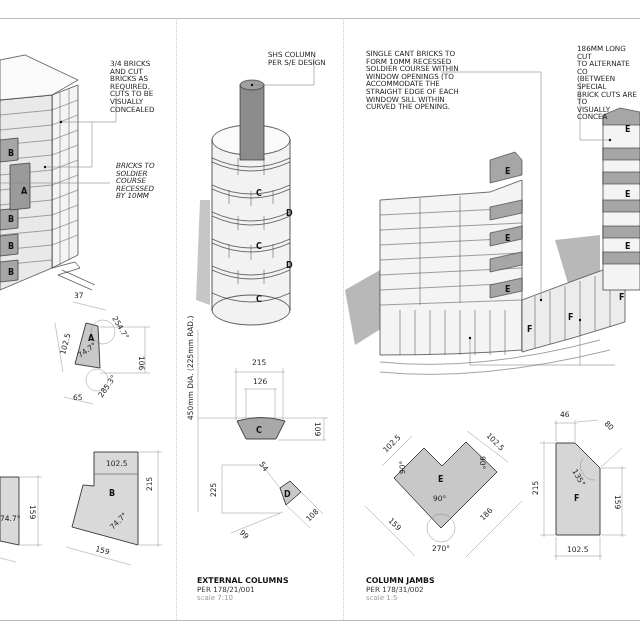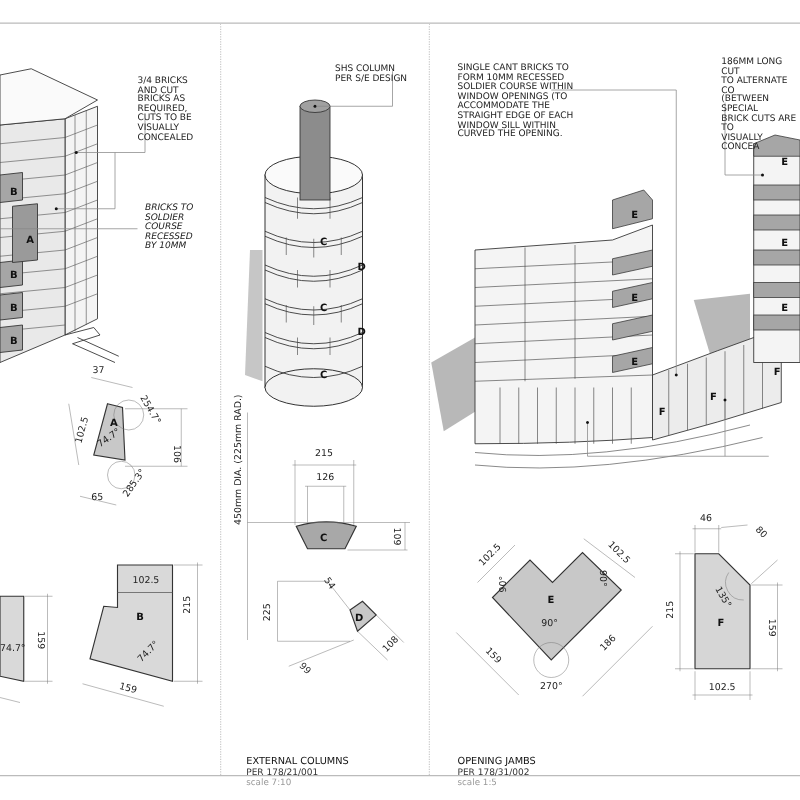--- a/index.html
+++ b/index.html
@@ -11,7 +11,7 @@
   .dim{font-size:7.5px;fill:#222;font-family:"DejaVu Sans",sans-serif;}
   .lbl{font-size:8px;font-weight:bold;fill:#111;font-family:"DejaVu Sans",sans-serif;}
   .caption{position:absolute;}
-  .caption .t{font-size:7.8px;font-weight:normal;color:#111;margin-top:28px;}
+  .caption .t{font-size:7.8px;font-weight:bold;color:#111;}
   .caption .r{font-size:7.2px;color:#333;}
   .caption .s{font-size:7px;color:#999;}
   svg{position:absolute;left:0;top:0;}

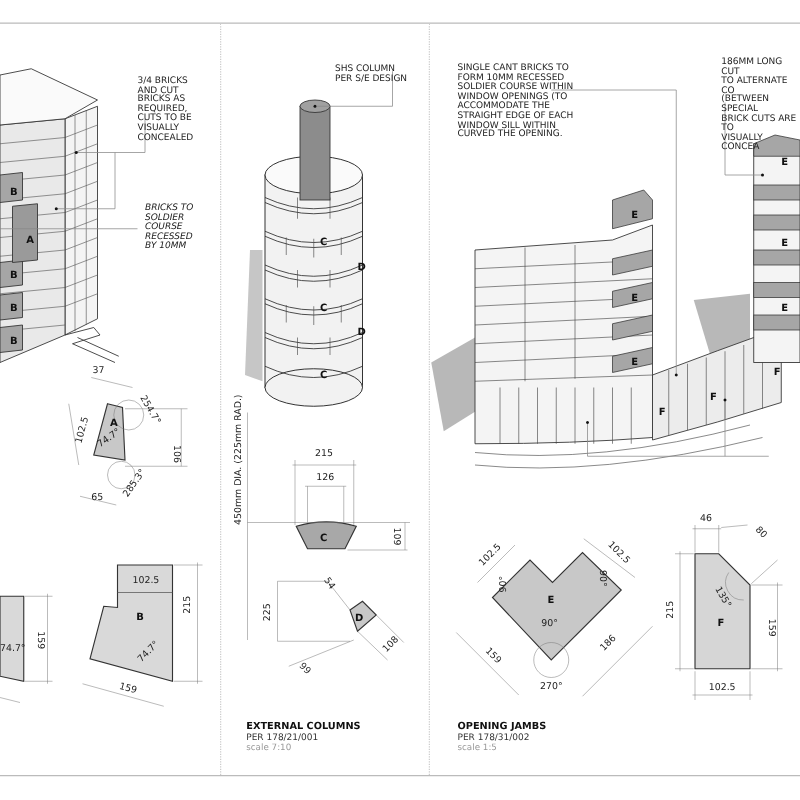--- a/index.html
+++ b/index.html
@@ -376,7 +376,7 @@
   <div class="s">scale 7:10</div>
 </div>
 <div class="caption" style="left:366px;top:576px;">
-  <div class="t">OPENING JAMBS</div>
+  <div class="t">COLUMN JAMBS</div>
   <div class="r">PER 178/31/002</div>
   <div class="s">scale 1:5</div>
 </div>

